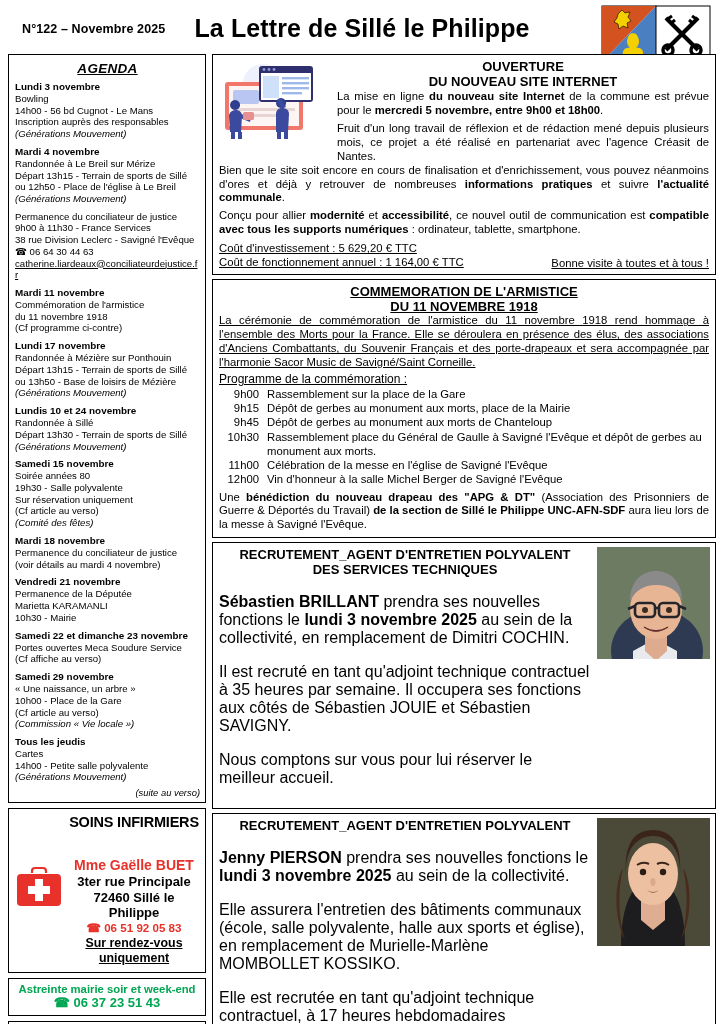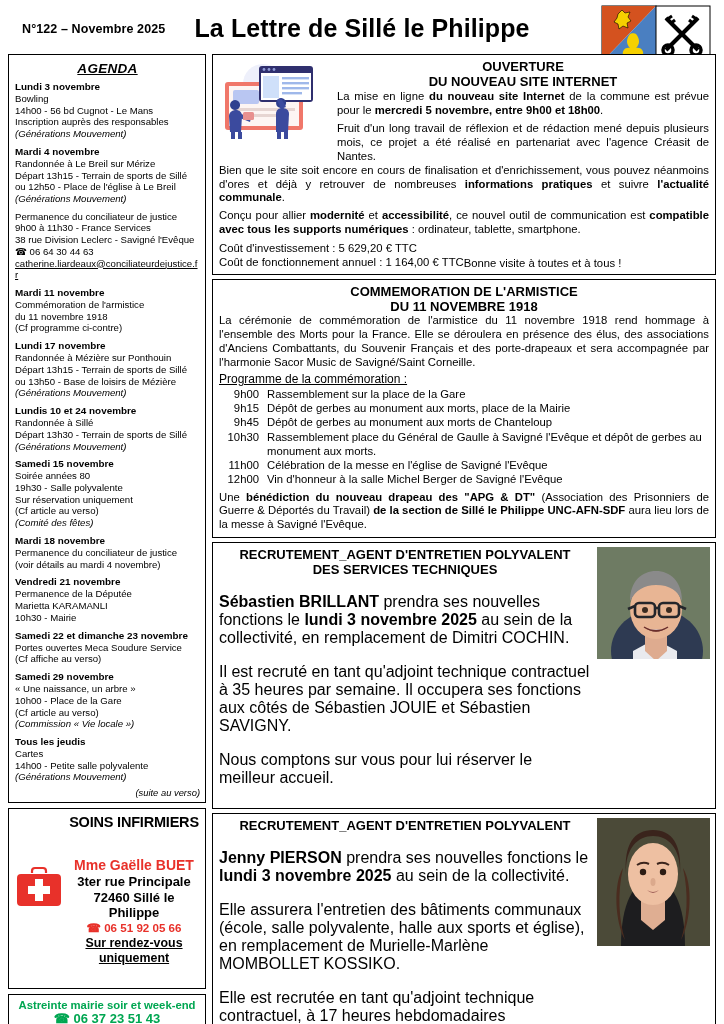--- a/index.html
+++ b/index.html
@@ -92,7 +92,7 @@
   .site-head { flex:1 1 auto; }
   .site-head .art-title { margin-bottom:1px; }
   .clearp { margin:0 0 4px 0; font-size:11.3px; line-height:1.23; text-align:justify; }
-  .cost-row { display:flex; justify-content:flex-start; align-items:flex-end; }
+  .cost-row { display:flex; justify-content:space-between; align-items:flex-end;text-decoration:underline; }
   .cost-left { font-size:11.3px; line-height:1.25; }
   .cost-right { font-size:11.3px; }
 

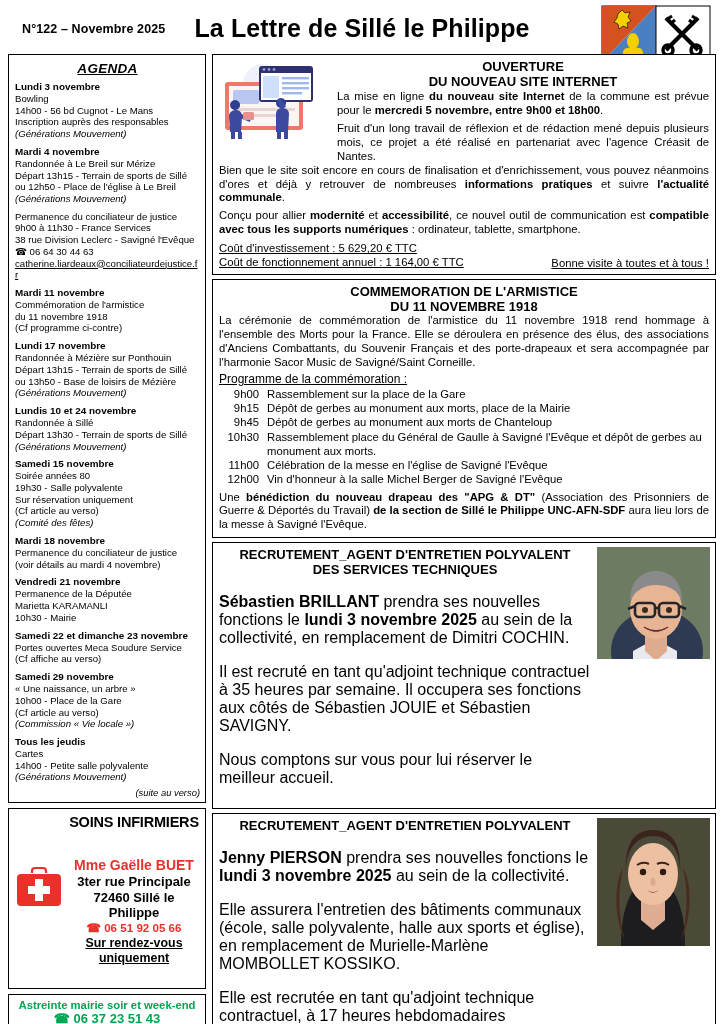--- a/index.html
+++ b/index.html
@@ -98,7 +98,7 @@
 
   .arm-head { display:flex; gap:6px; }
   .arm-ill { flex:0 0 106px; padding-top:4px; }
-  .arm-txt { flex:1 1 auto; }
+  .arm-txt { flex:1 1 auto;text-decoration:underline; }
   .prog-label { font-size:12px; text-decoration:underline; margin:2px 0 1px 0; }
   table.prog { border-collapse:collapse; margin:0 0 4px 4px; }
   table.prog td { font-size:11.3px; line-height:1.26; padding:0 0 0 0; vertical-align:top;}

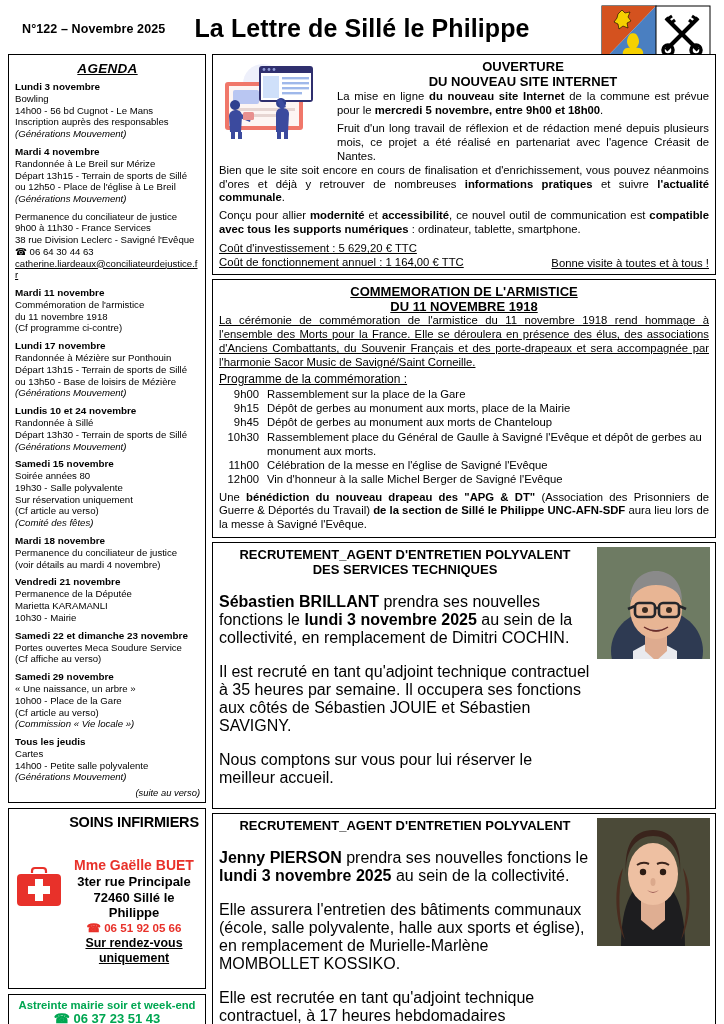--- a/index.html
+++ b/index.html
@@ -51,7 +51,7 @@
   .suite { text-align:right; font-style:italic; font-size:9.4px; margin-top:-2px; }
 
   
-  .soins { margin-top:5px; padding:5px 6px 22px 6px; display:flex; align-items:center; gap:6px;}
+  .soins { margin-top:5px; padding:5px 6px 6px 6px; display:flex; align-items:center; gap:6px;}
   .kit { flex:0 0 48px; }
   .soins-txt { flex:1; text-align:center; line-height:1.2; }
   .soins-title { font-size:14.5px; font-weight:bold; letter-spacing:-.2px;}

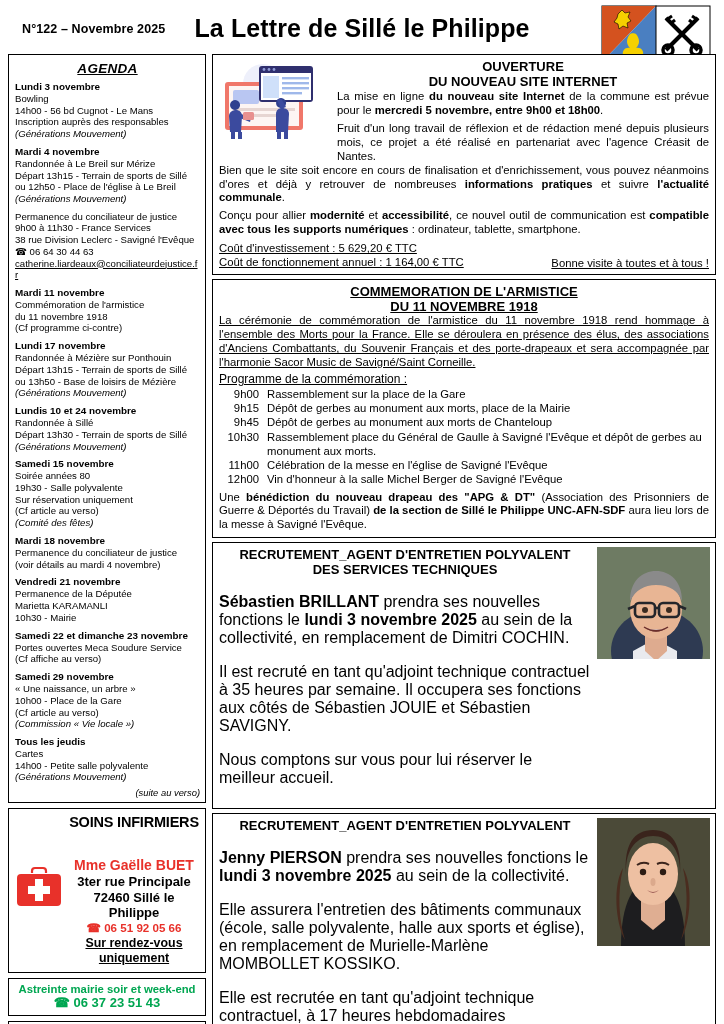--- a/index.html
+++ b/index.html
@@ -277,7 +277,7 @@
           <div class="soins-red">Mme Gaëlle BUET</div>
           <div class="soins-l"><span>3ter rue Principale</span></div>
           <div class="soins-l">72460 Sillé le Philippe</div>
-          <div class="soins-phone">☎ 06 51 92 05 66</div>
+          <div class="soins-phone">☎ 06 51 92 05 83</div>
           <span class="soins-rdv">Sur rendez-vous uniquement</span>
         </div>
       </div>

